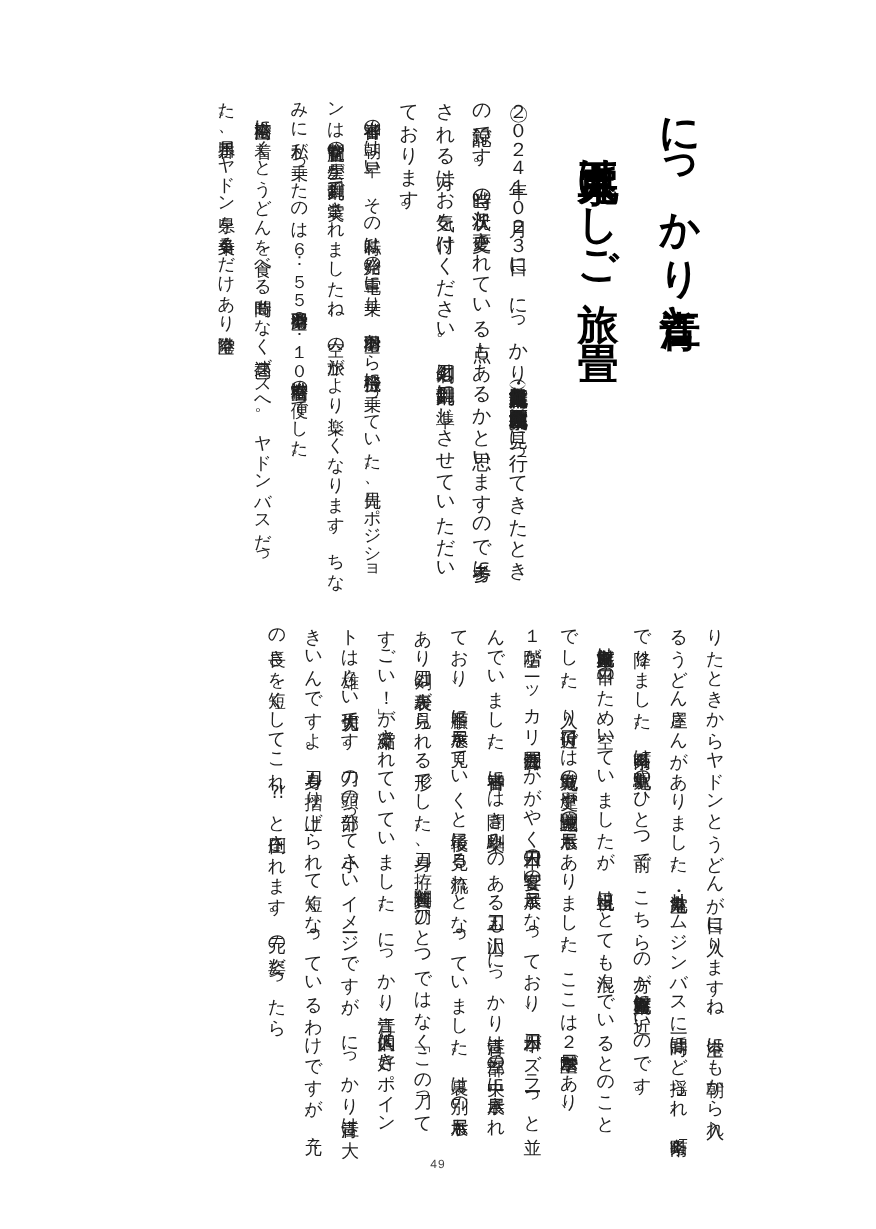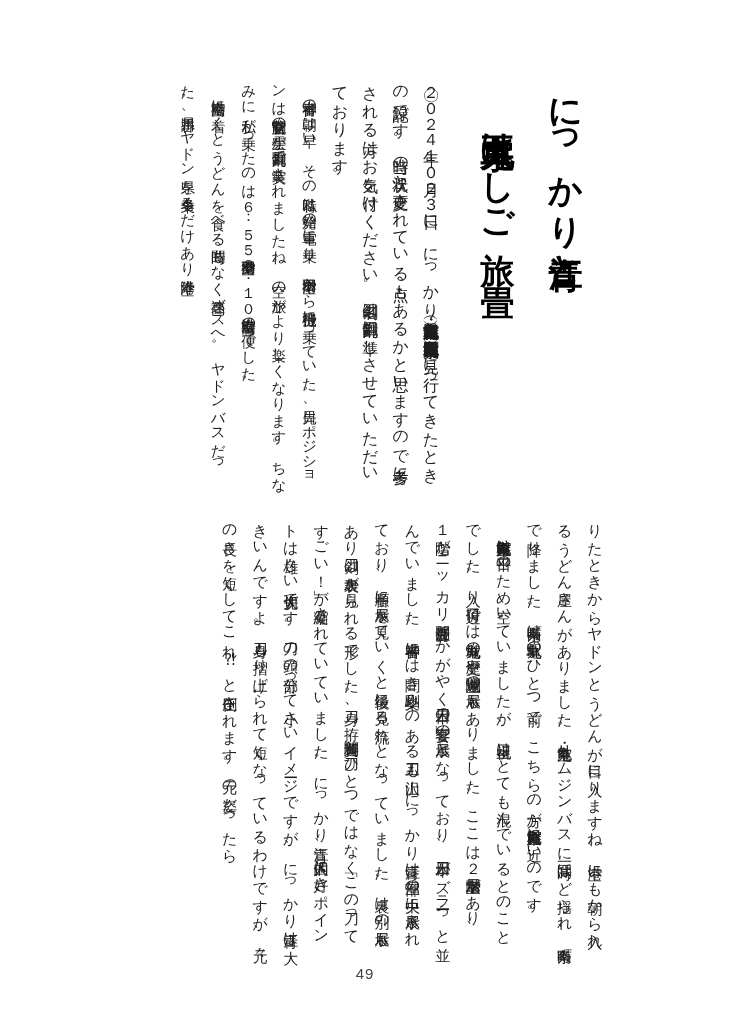--- a/index.html
+++ b/index.html
@@ -68,7 +68,7 @@
     left: 0;
     right: 0;
     text-align: center;
-    font-size: 15px;
+    font-size: 10px;
     color: #444444;
     letter-spacing: 1px;
   }

